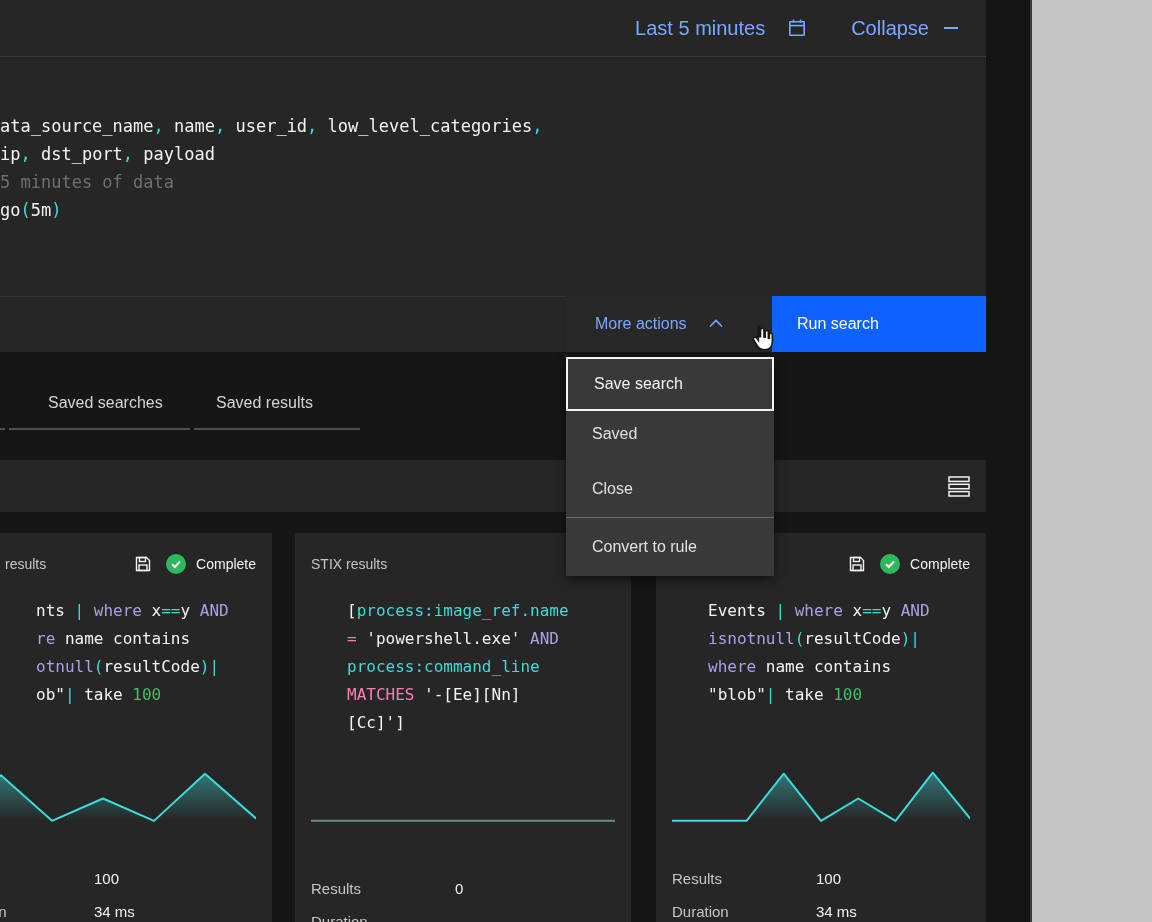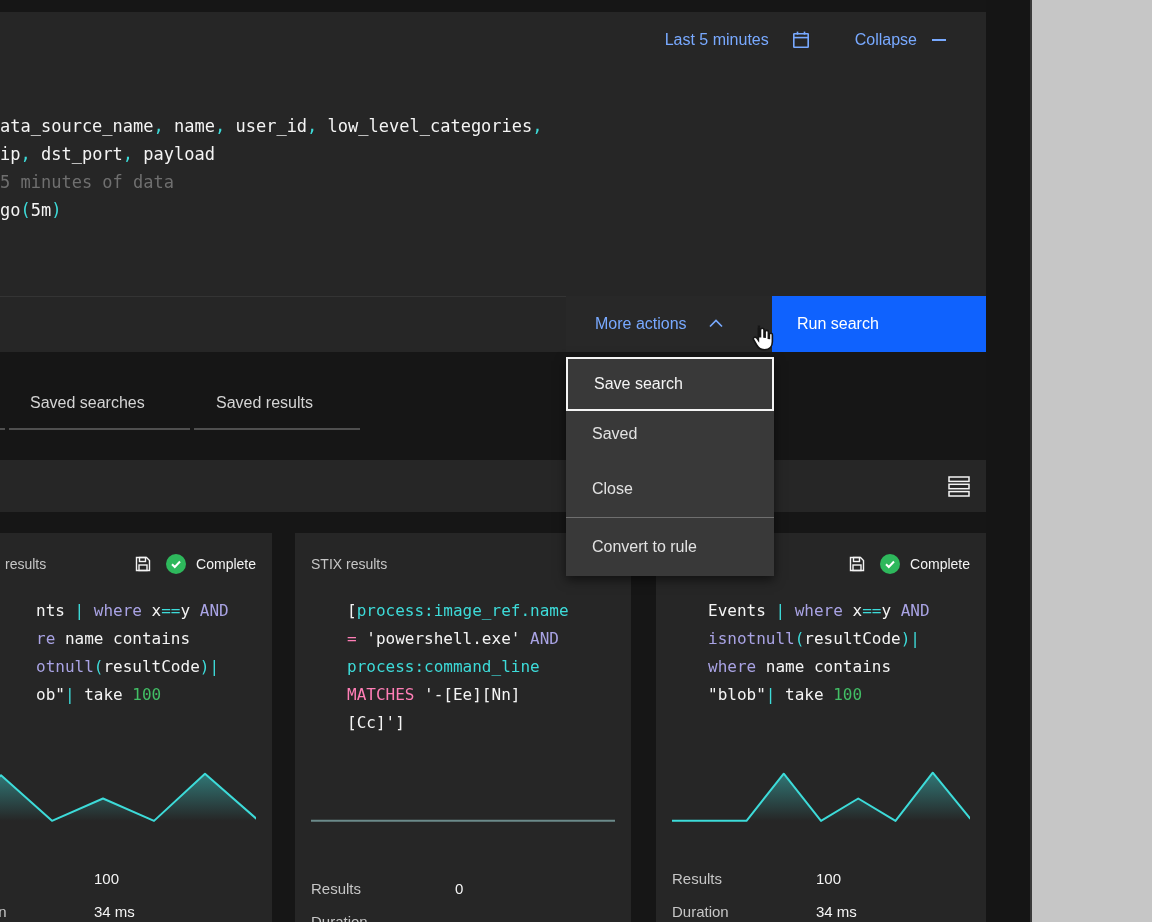--- a/index.html
+++ b/index.html
@@ -10,7 +10,7 @@
   
   .topbar{position:absolute;left:0;top:0;width:986px;height:57px;background:#262626;
           border-bottom:1px solid #393939;display:flex;align-items:center;justify-content:flex-end;
-          box-sizing:border-box;padding-right:40px;color:#78a9ff;font-size:16px;margin-top:12px;}
+          box-sizing:border-box;padding-right:28px;color:#78a9ff;font-size:20px;}
   .tb-time{display:flex;align-items:center;cursor:pointer;}
   .tb-time span{margin-right:22px;}
   .tb-collapse{display:flex;align-items:center;margin-left:44px;cursor:pointer;}

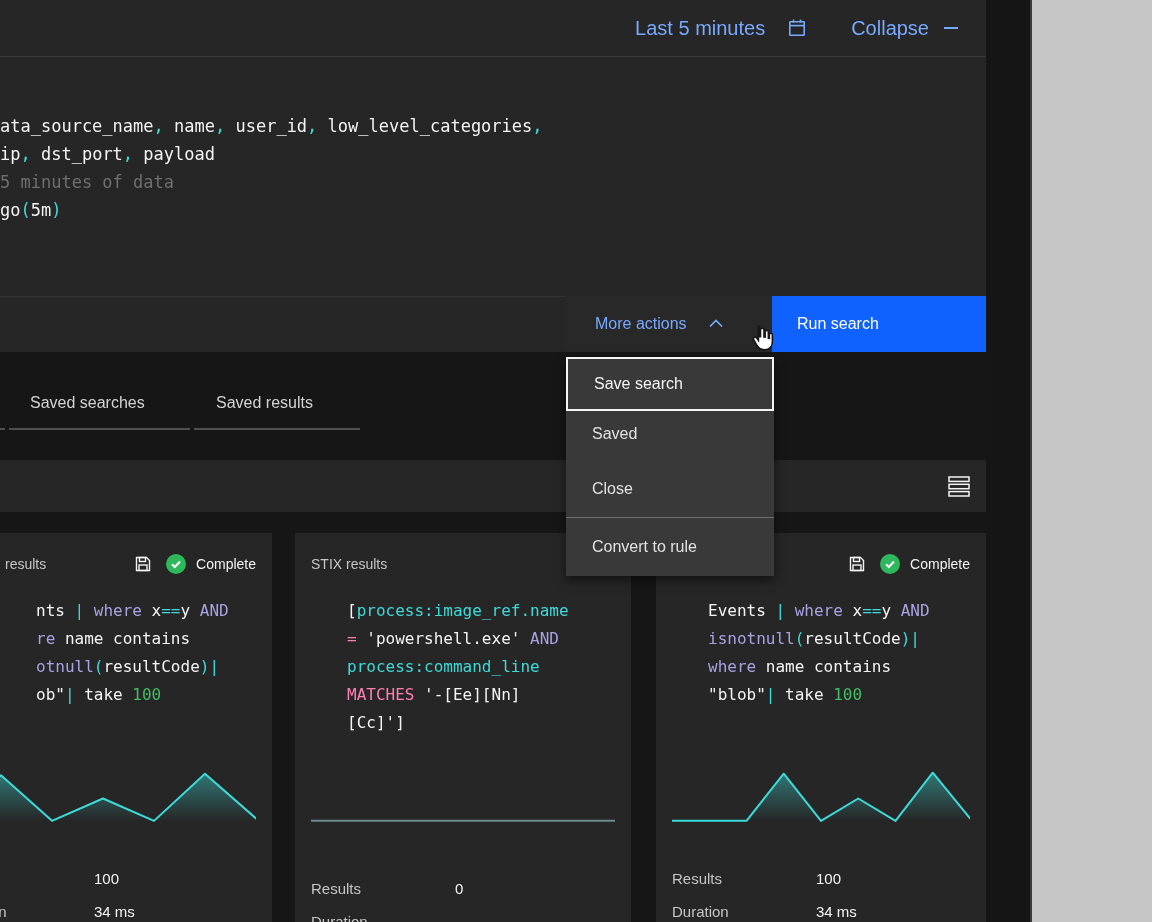--- a/index.html
+++ b/index.html
@@ -39,7 +39,7 @@
 
   
   .tab-label{position:absolute;top:394px;font-size:16px;color:#d4d4d4;cursor:pointer;}
-  .tab-0{left:30px;} .tab-1{left:216px;}
+  .tab-0{left:48px;} .tab-1{left:216px;}
   .tab-underline{position:absolute;top:428px;height:2px;background:#4f4f4f;}
   .tu-a{left:0;width:5px;} .tu-b{left:9px;width:181px;} .tu-c{left:194px;width:166px;}
 

